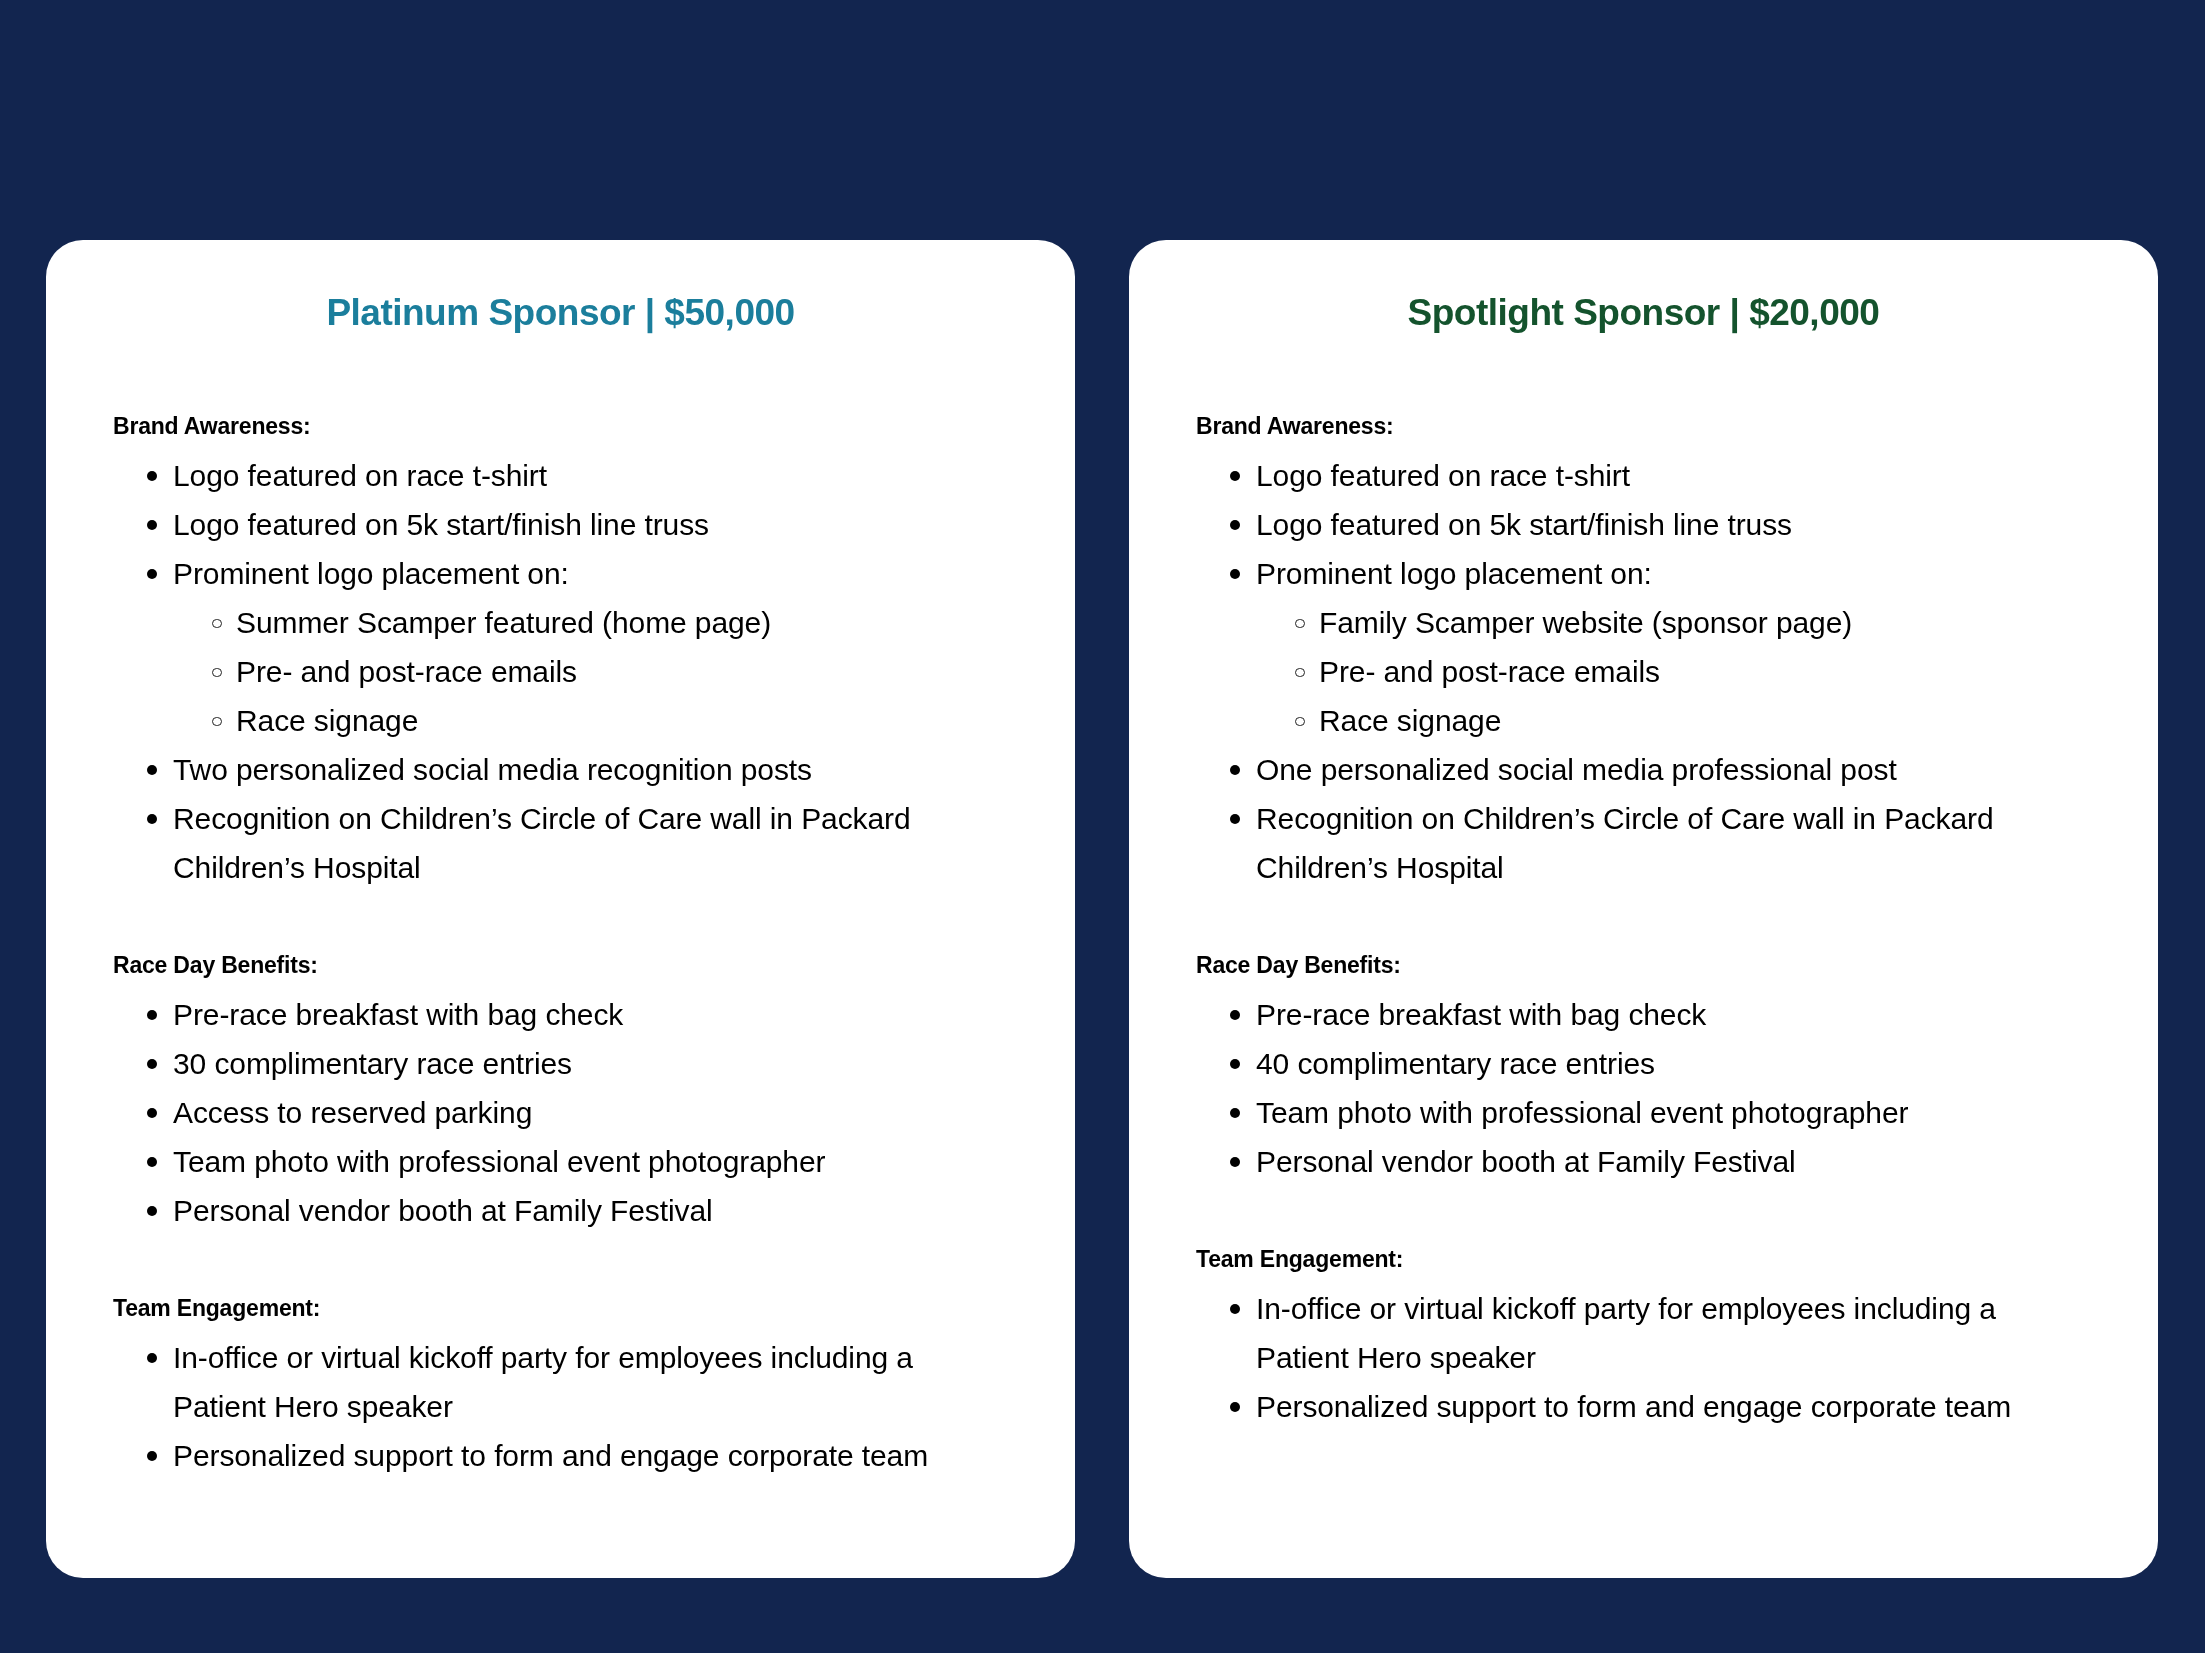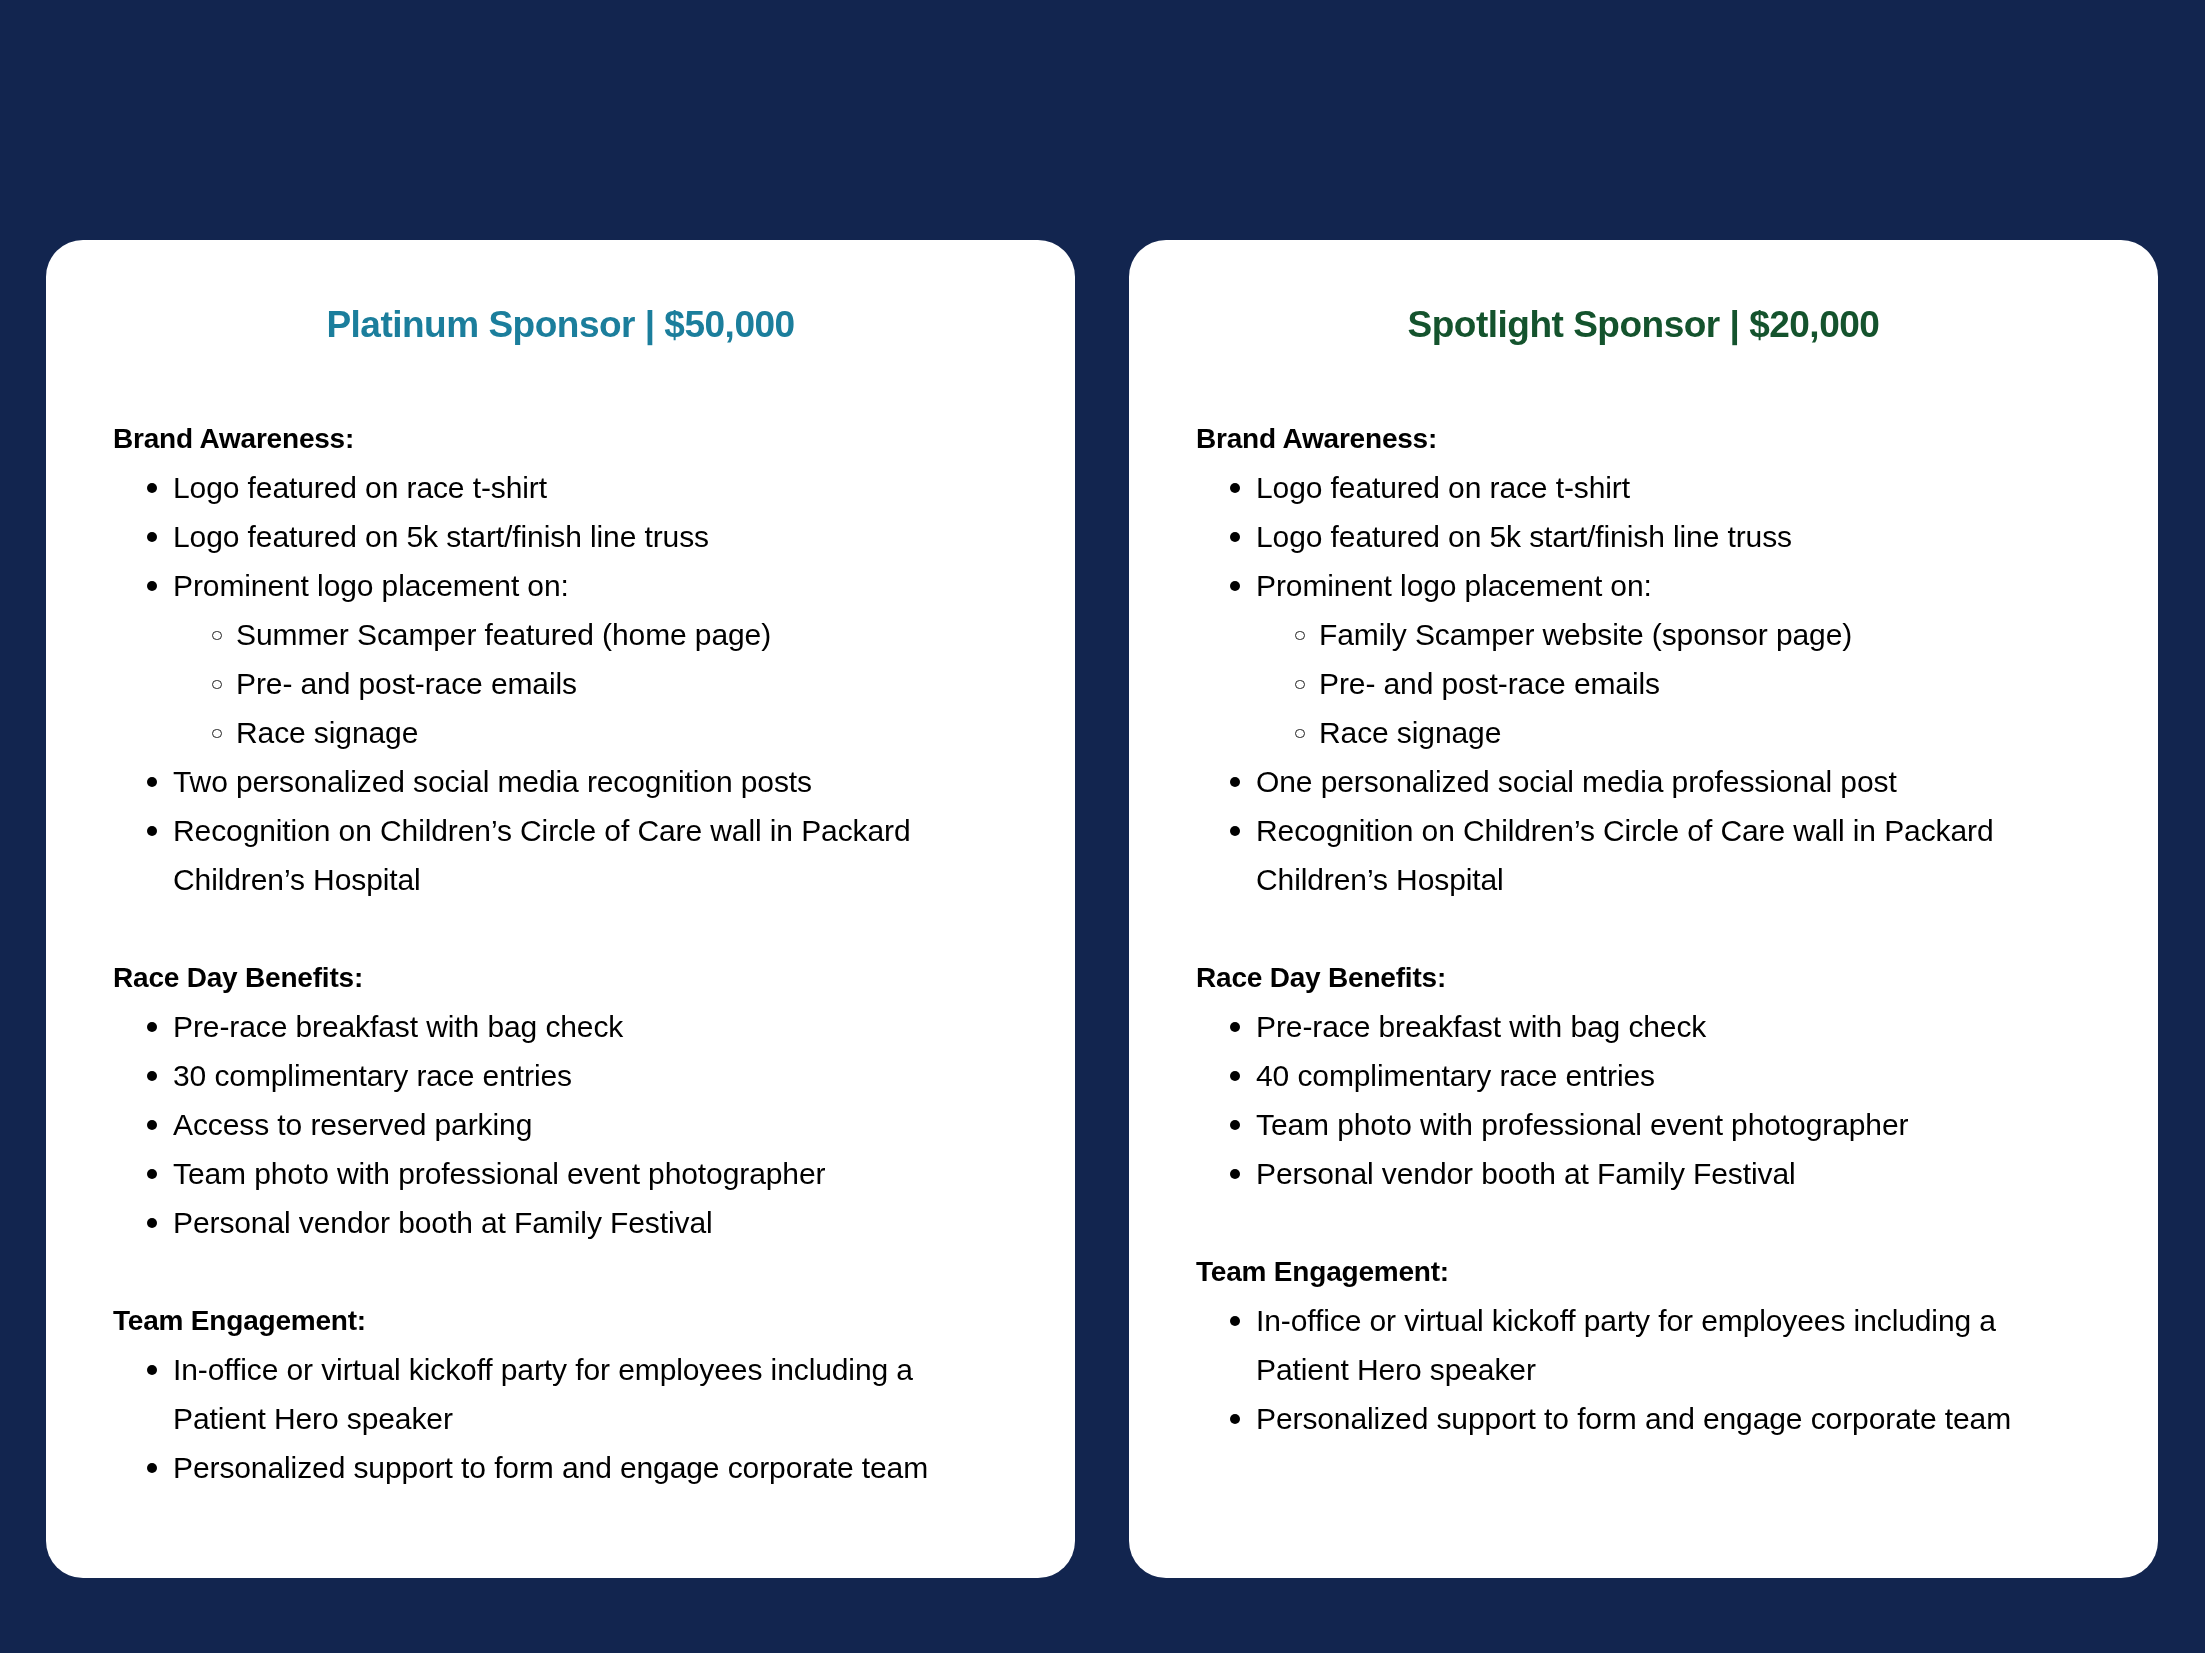--- a/index.html
+++ b/index.html
@@ -22,7 +22,7 @@
     flex: 1 1 0;
     background: #FFFFFF;
     border-radius: 37px;
-    padding: 12px 67px;
+    padding: 0 67px;
     box-sizing: border-box;
     overflow: hidden;
   }

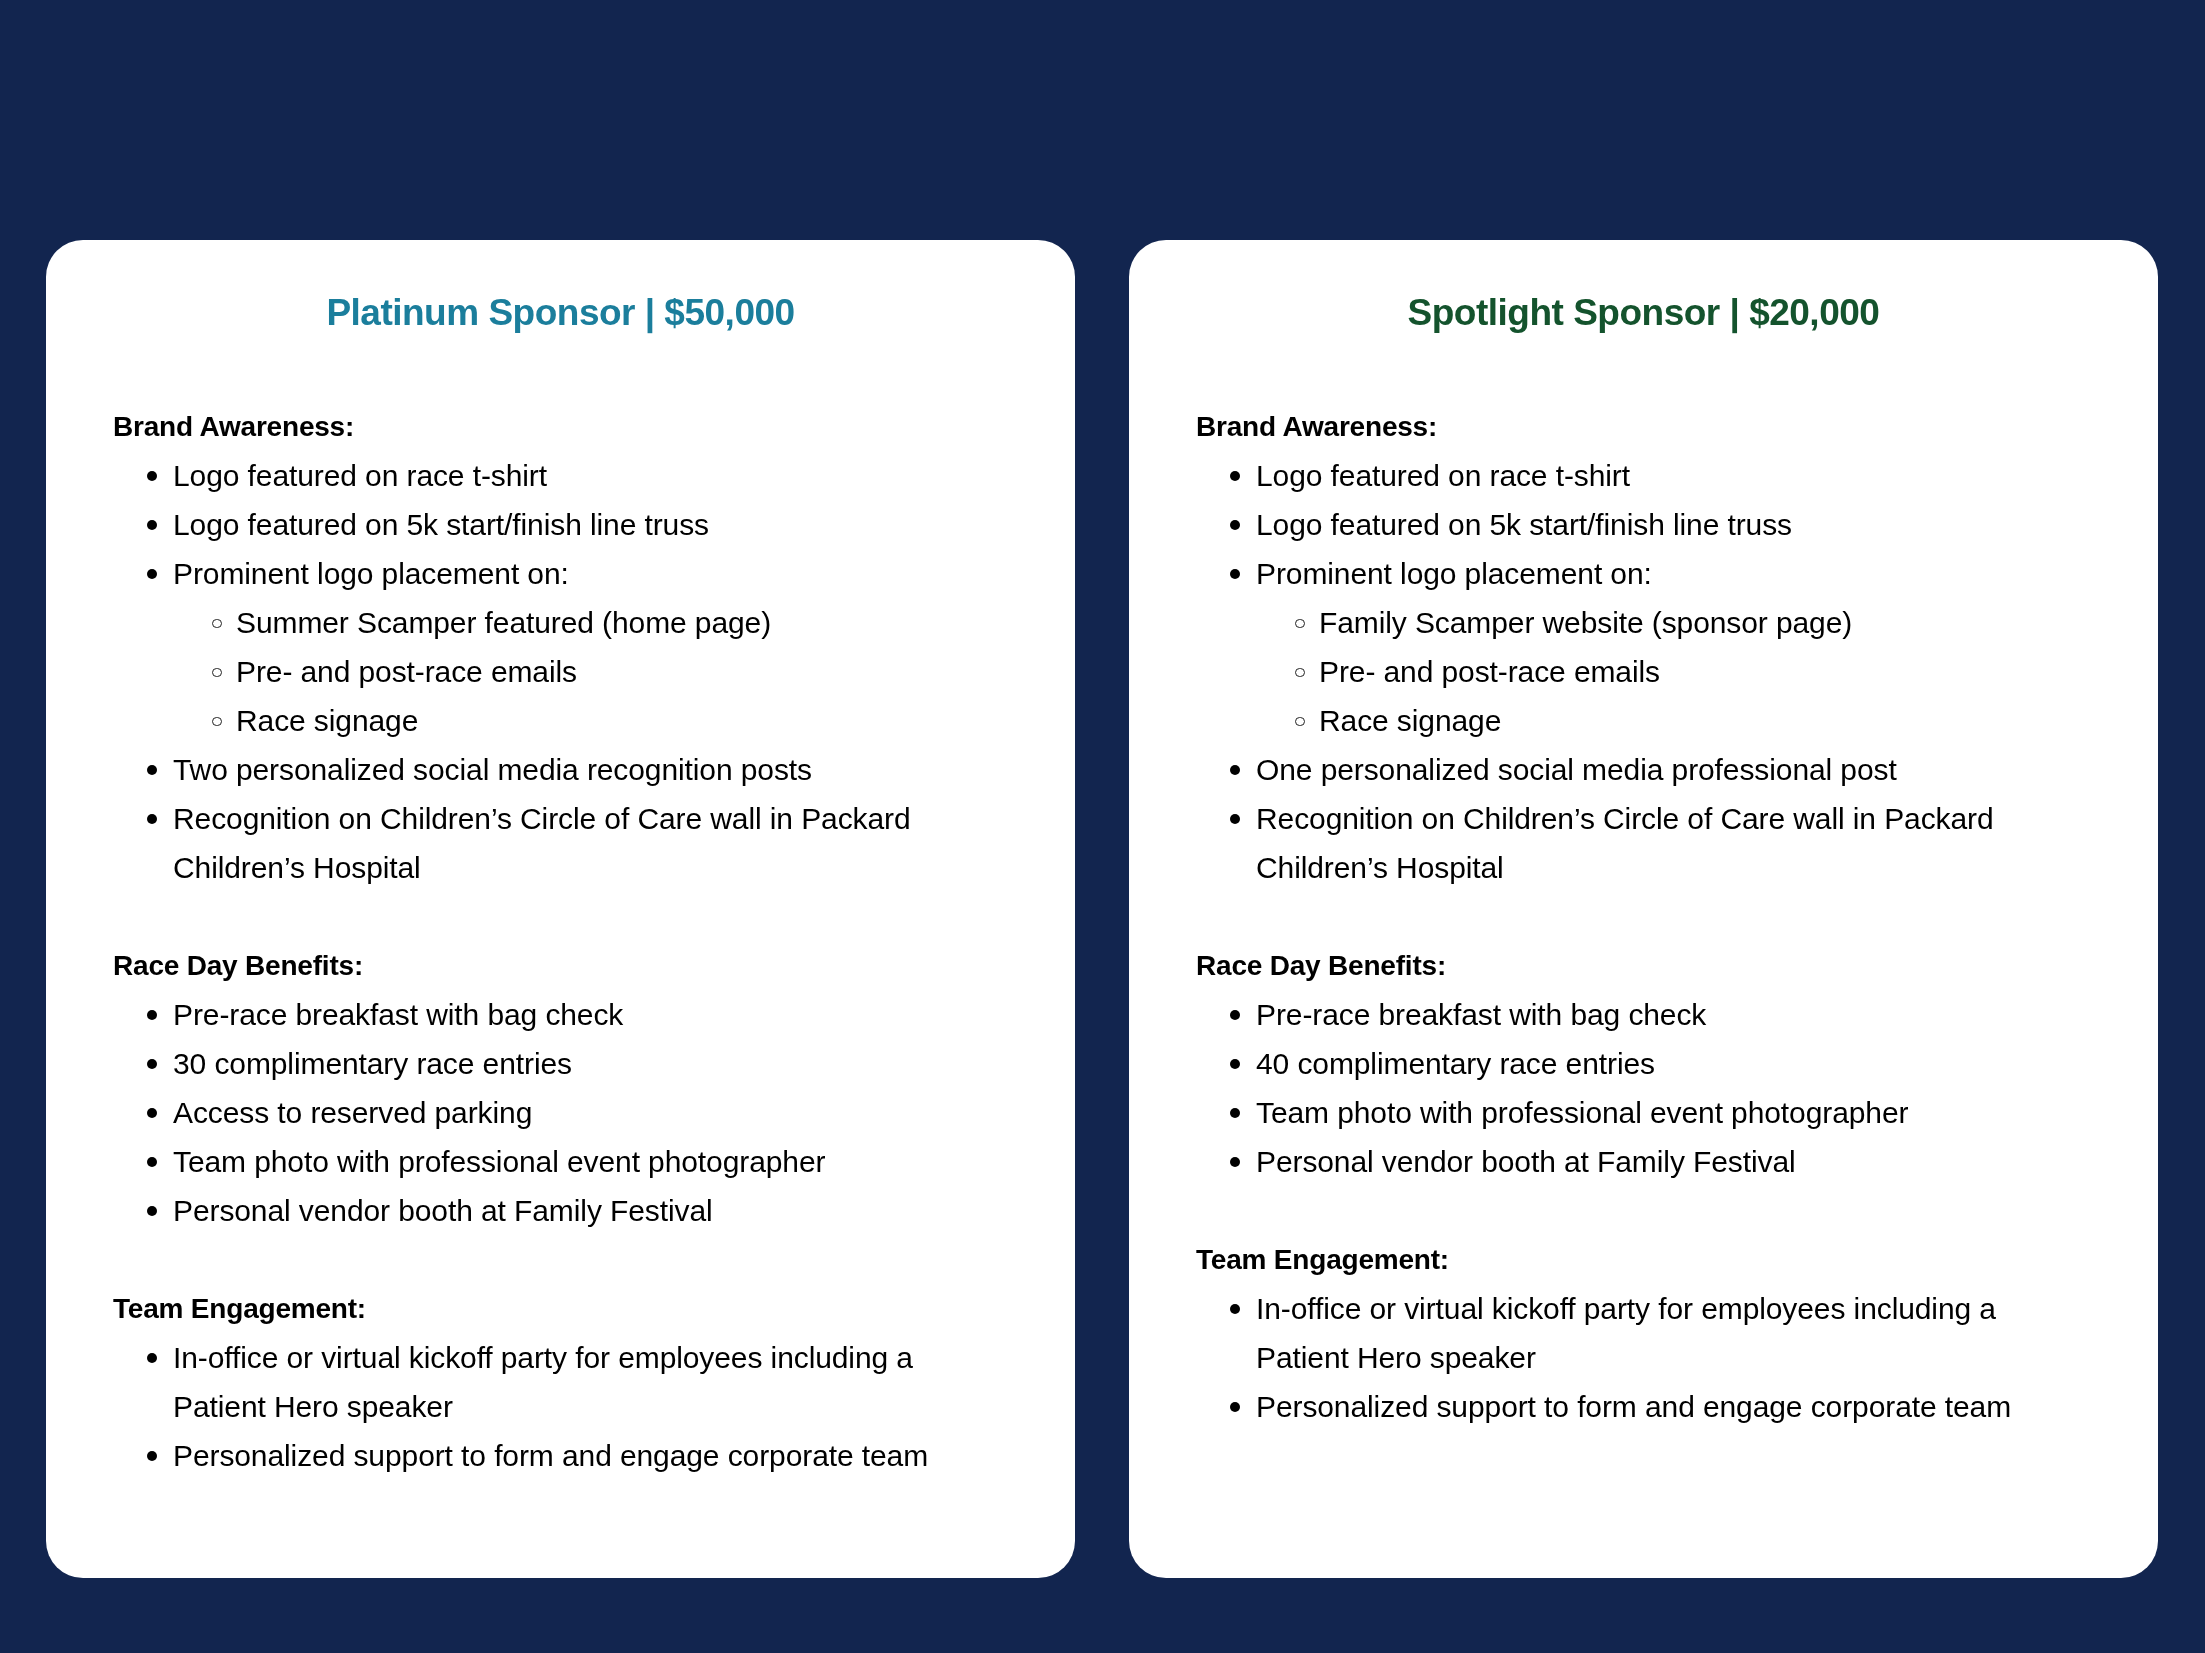--- a/index.html
+++ b/index.html
@@ -38,7 +38,7 @@
   .section.first { margin-top: 71px; }
   .section { margin-top: 49px; }
   .section-heading {
-    font-size: 28px;
+    font-size: 23px;
     font-weight: bold;
     line-height: 49px;
     letter-spacing: -0.2px;

